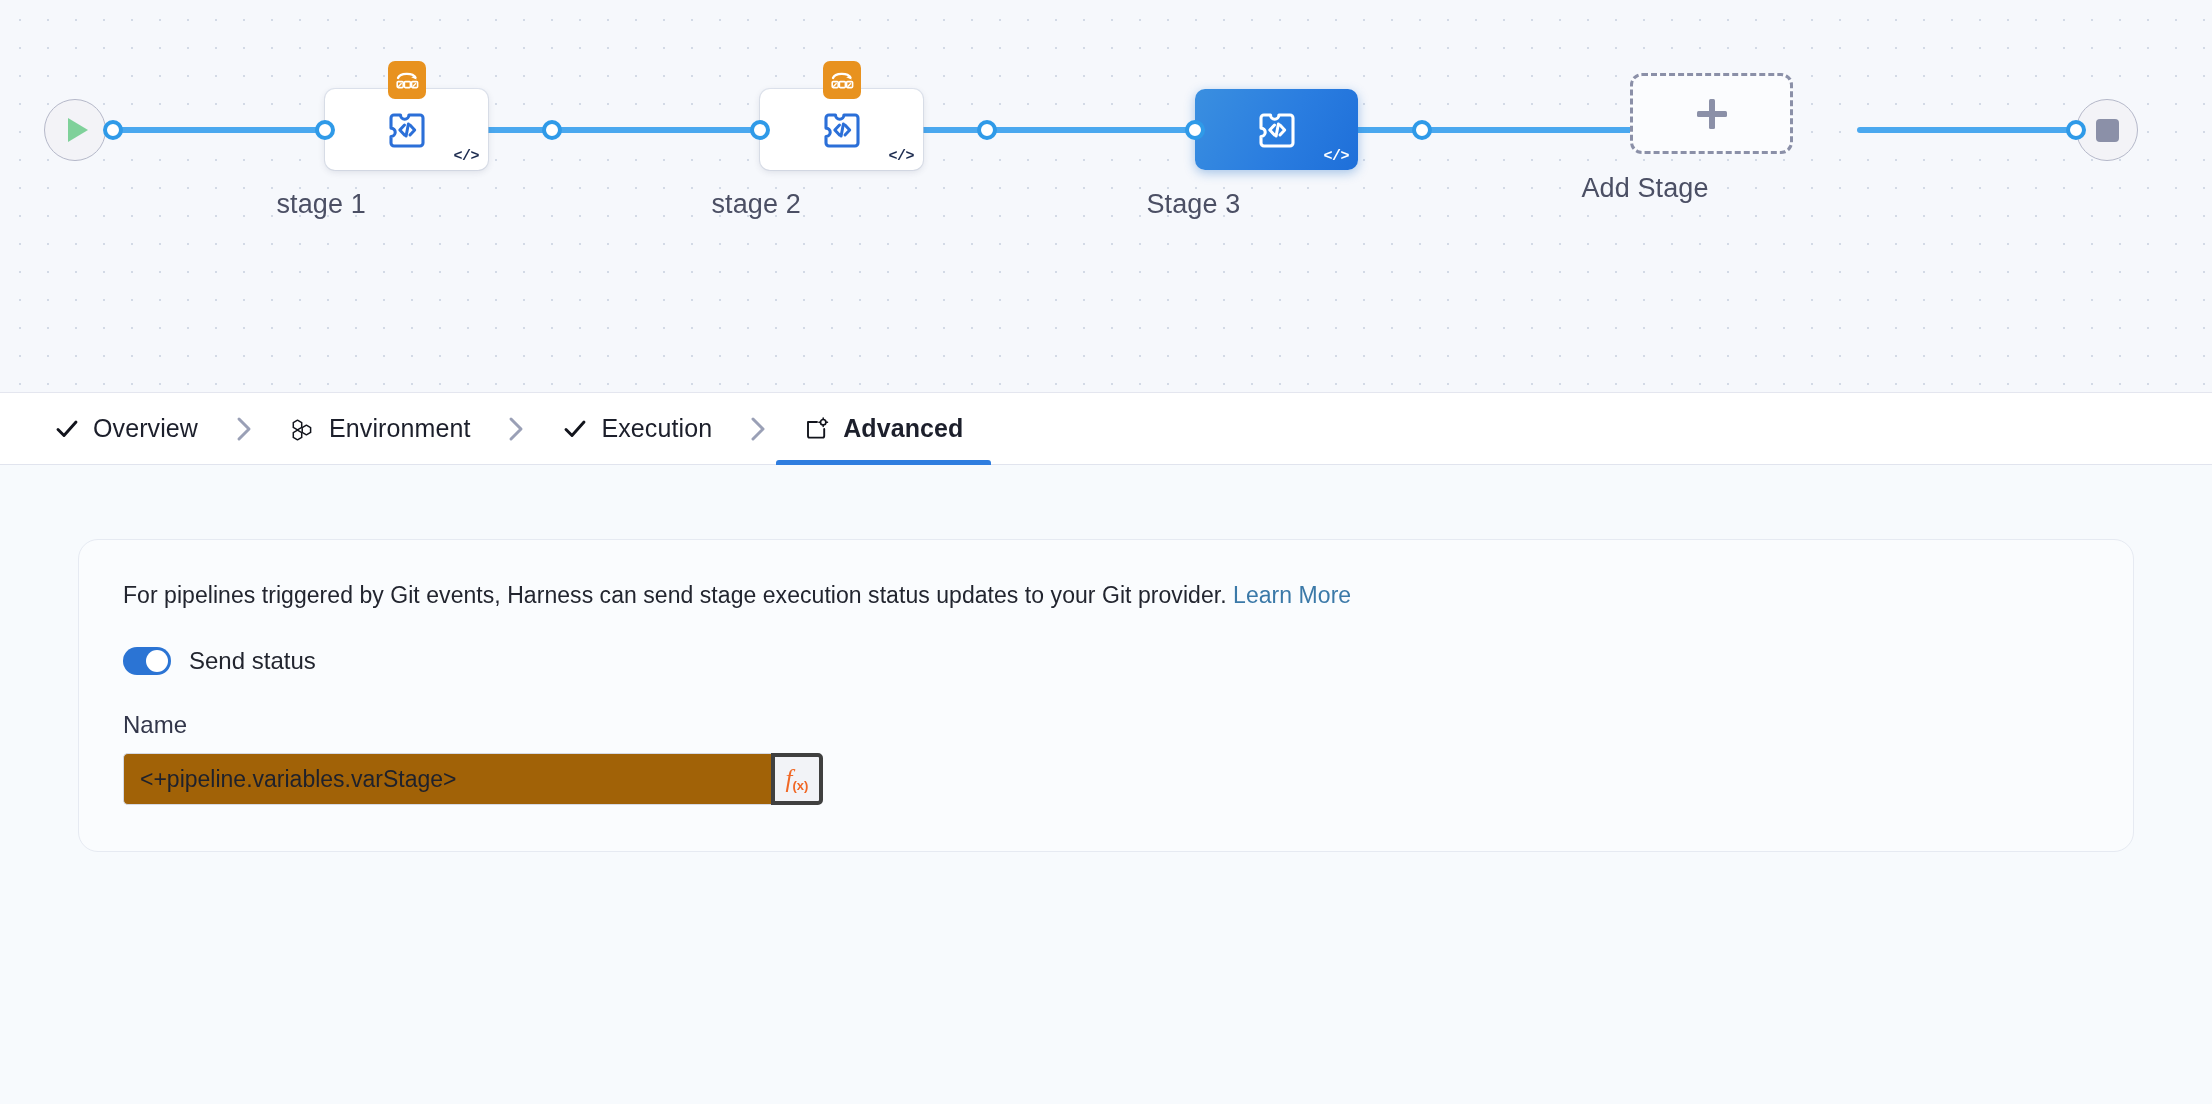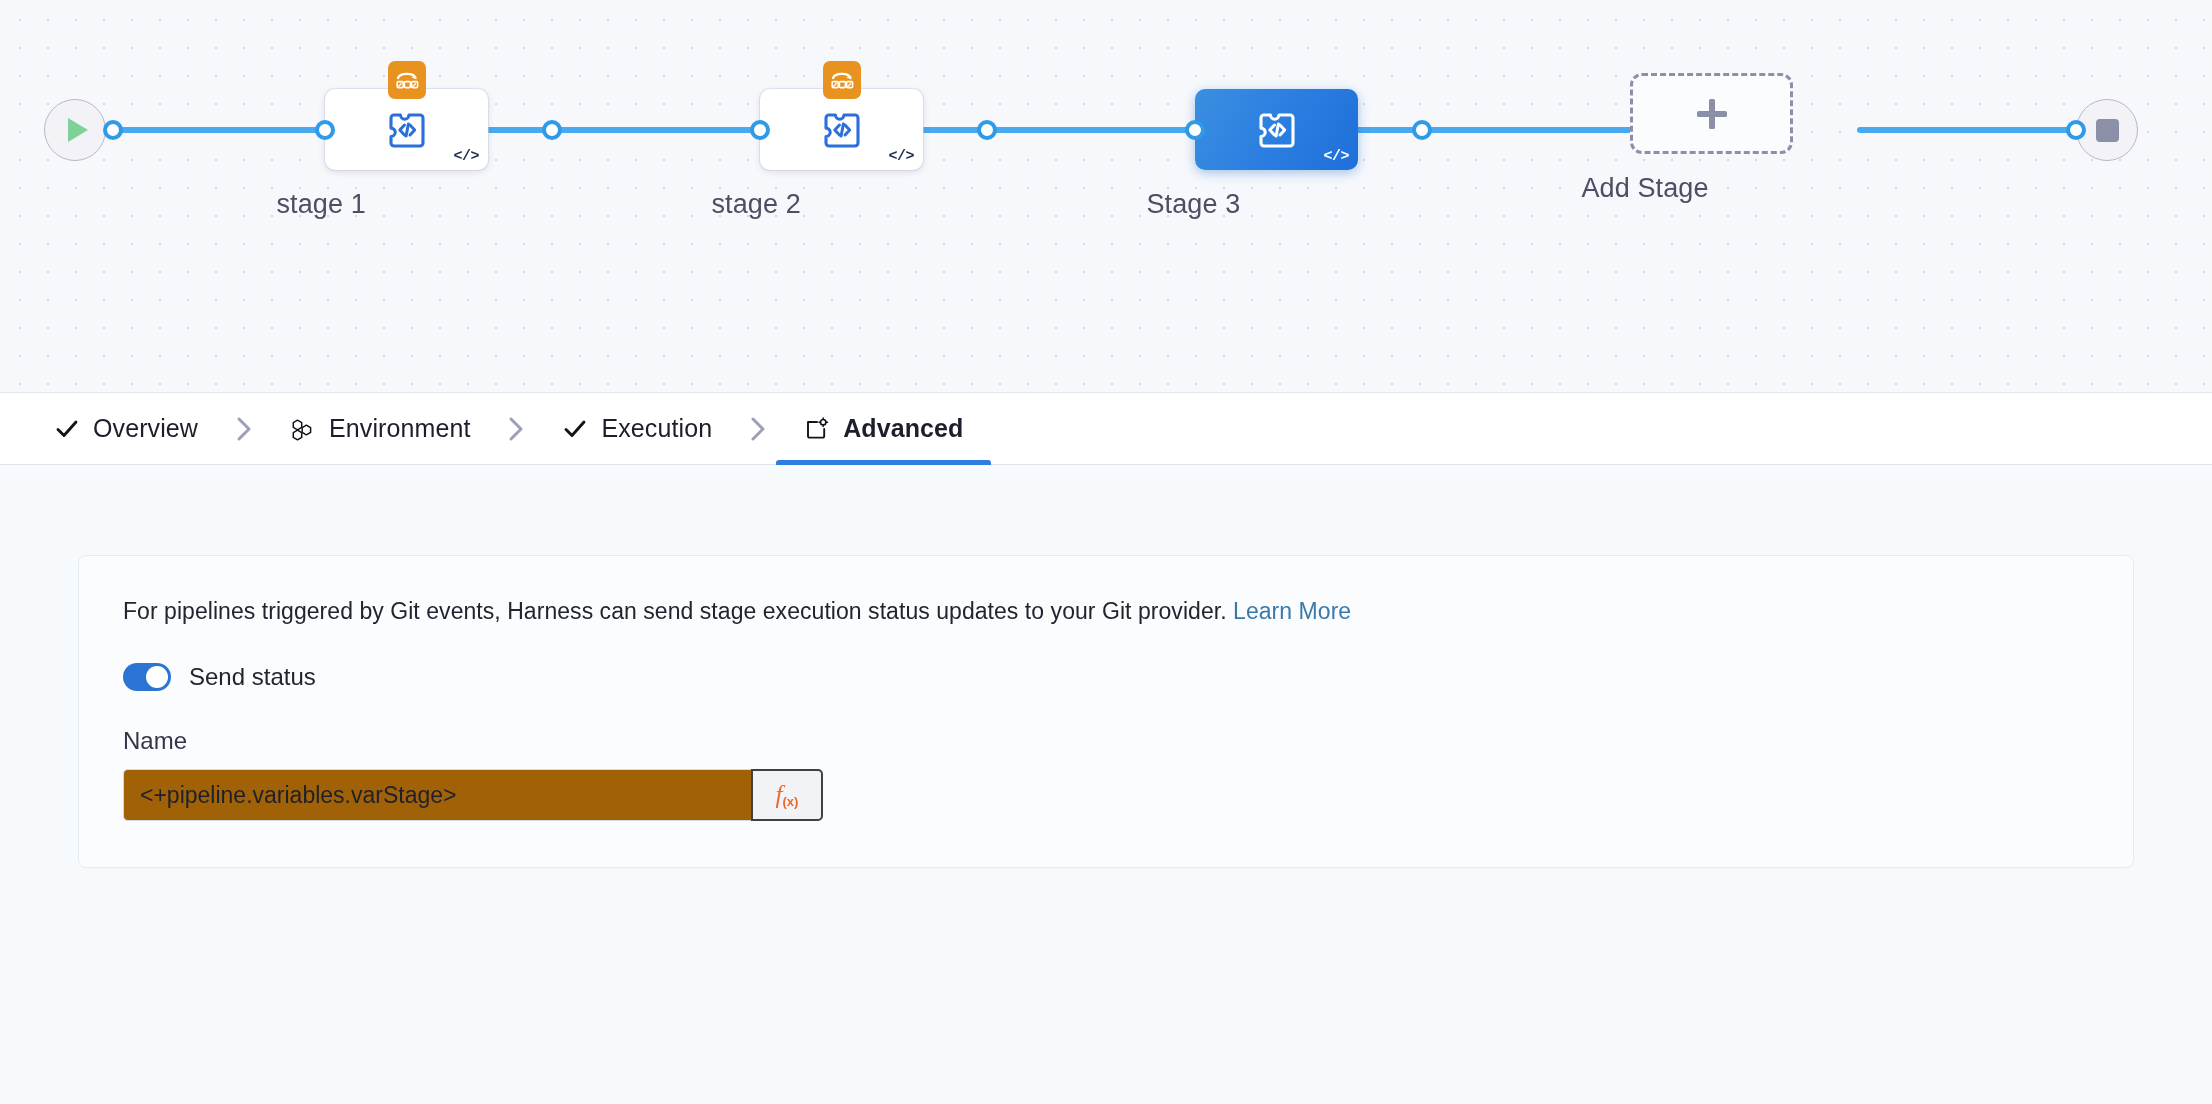--- a/index.html
+++ b/index.html
@@ -163,11 +163,11 @@
     letter-spacing: .1px;
   }
   .panel {
-    margin-top: 36px;
+    margin-top: 20px;
     width: 2056px;
     background: #fafcfe;
     border: 1px solid #e6eaf2;
-    border-radius: 8px;
+    border-radius: 20px;
     padding: 42px 44px 46px 44px;
   }
   .panel-desc {

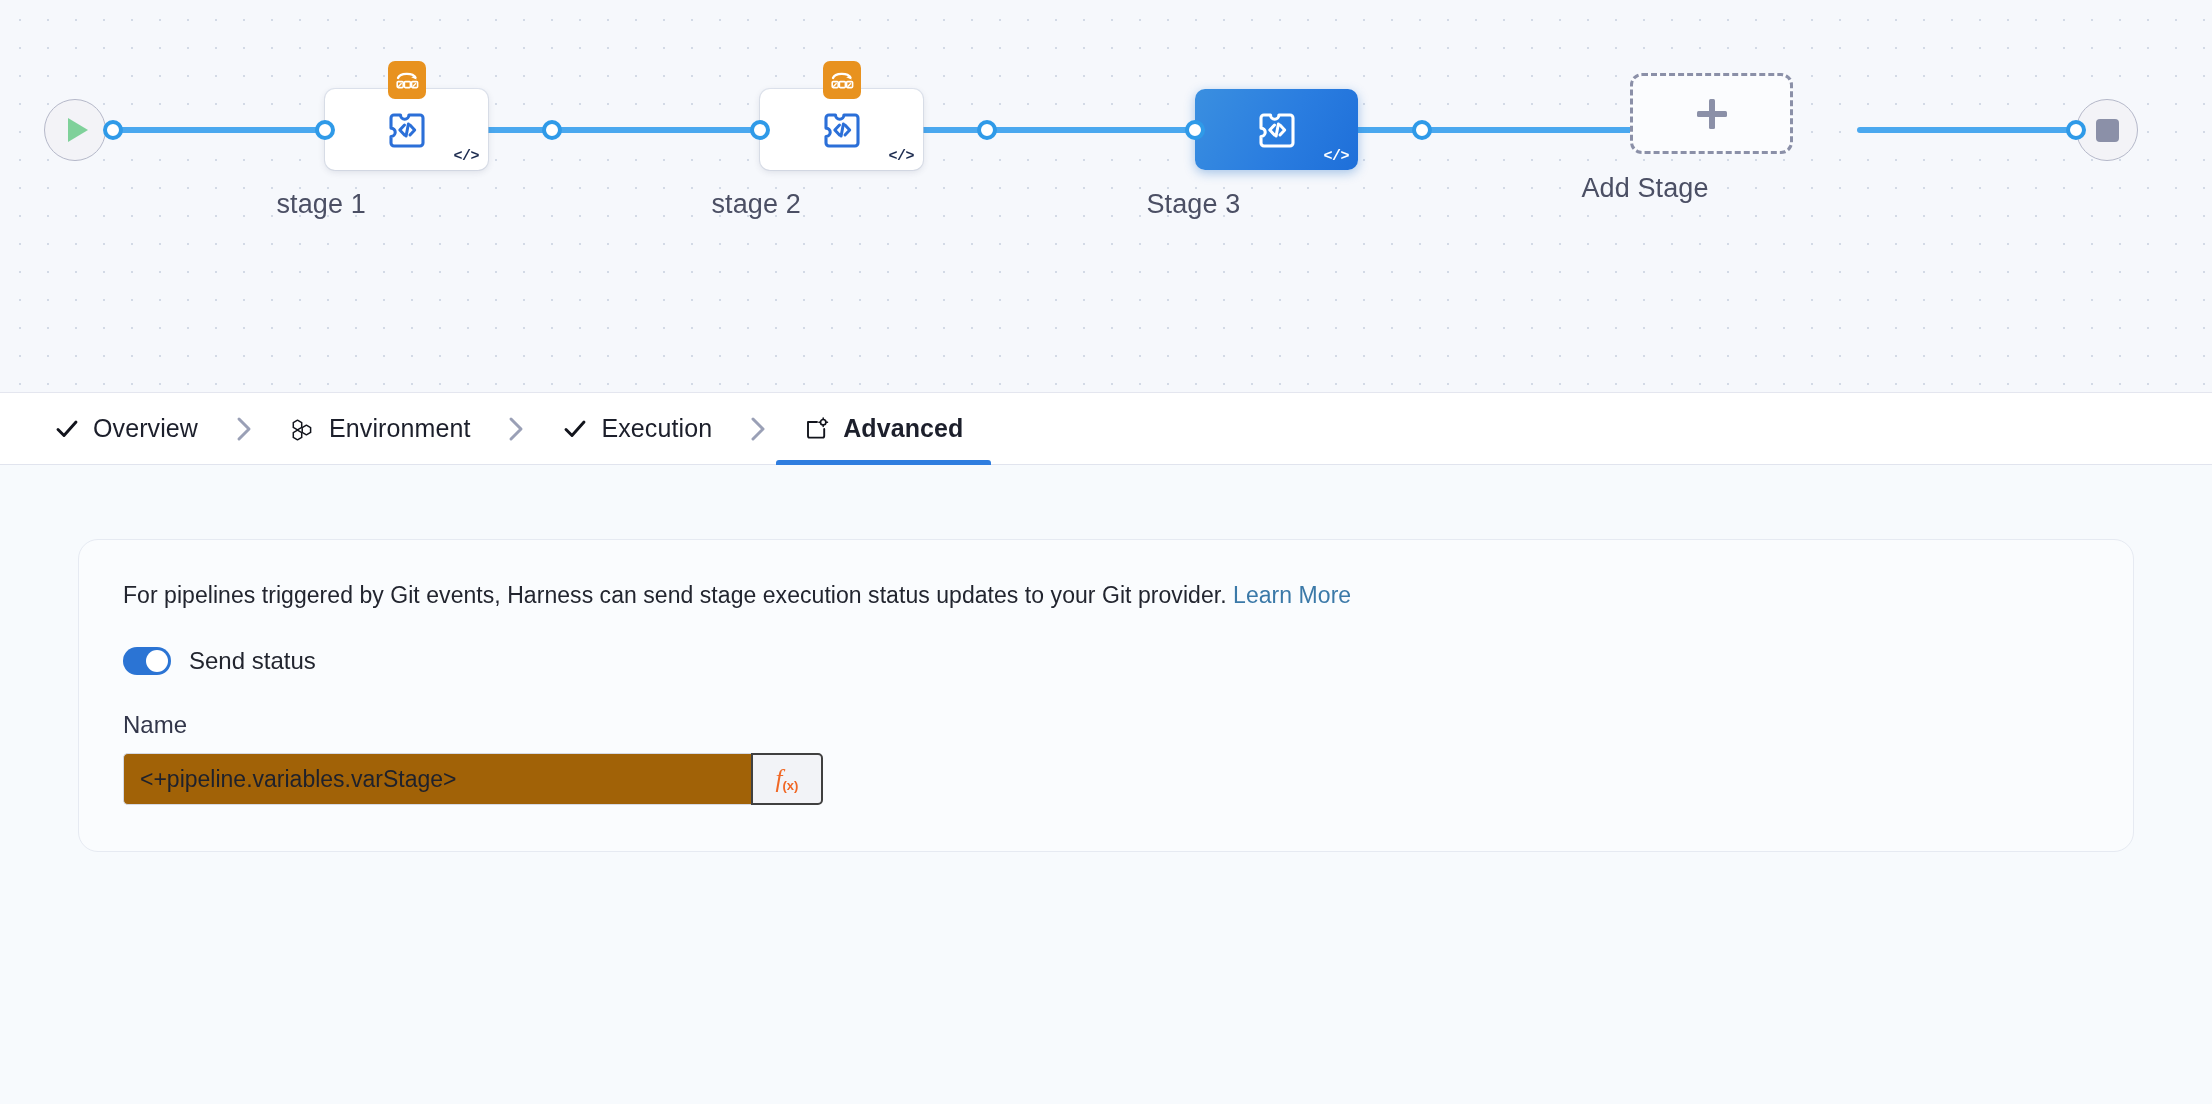--- a/index.html
+++ b/index.html
@@ -230,9 +230,9 @@
     outline: none;
   }
   .fx-btn {
-    width: 72px;
+    width: 52px;
     background: #f2f3f7;
-    border: 2px solid #404040;
+    border: 4px solid #404040;
     border-radius: 0 5px 5px 0;
     display: flex; align-items: center; justify-content: center;
     cursor: pointer;

